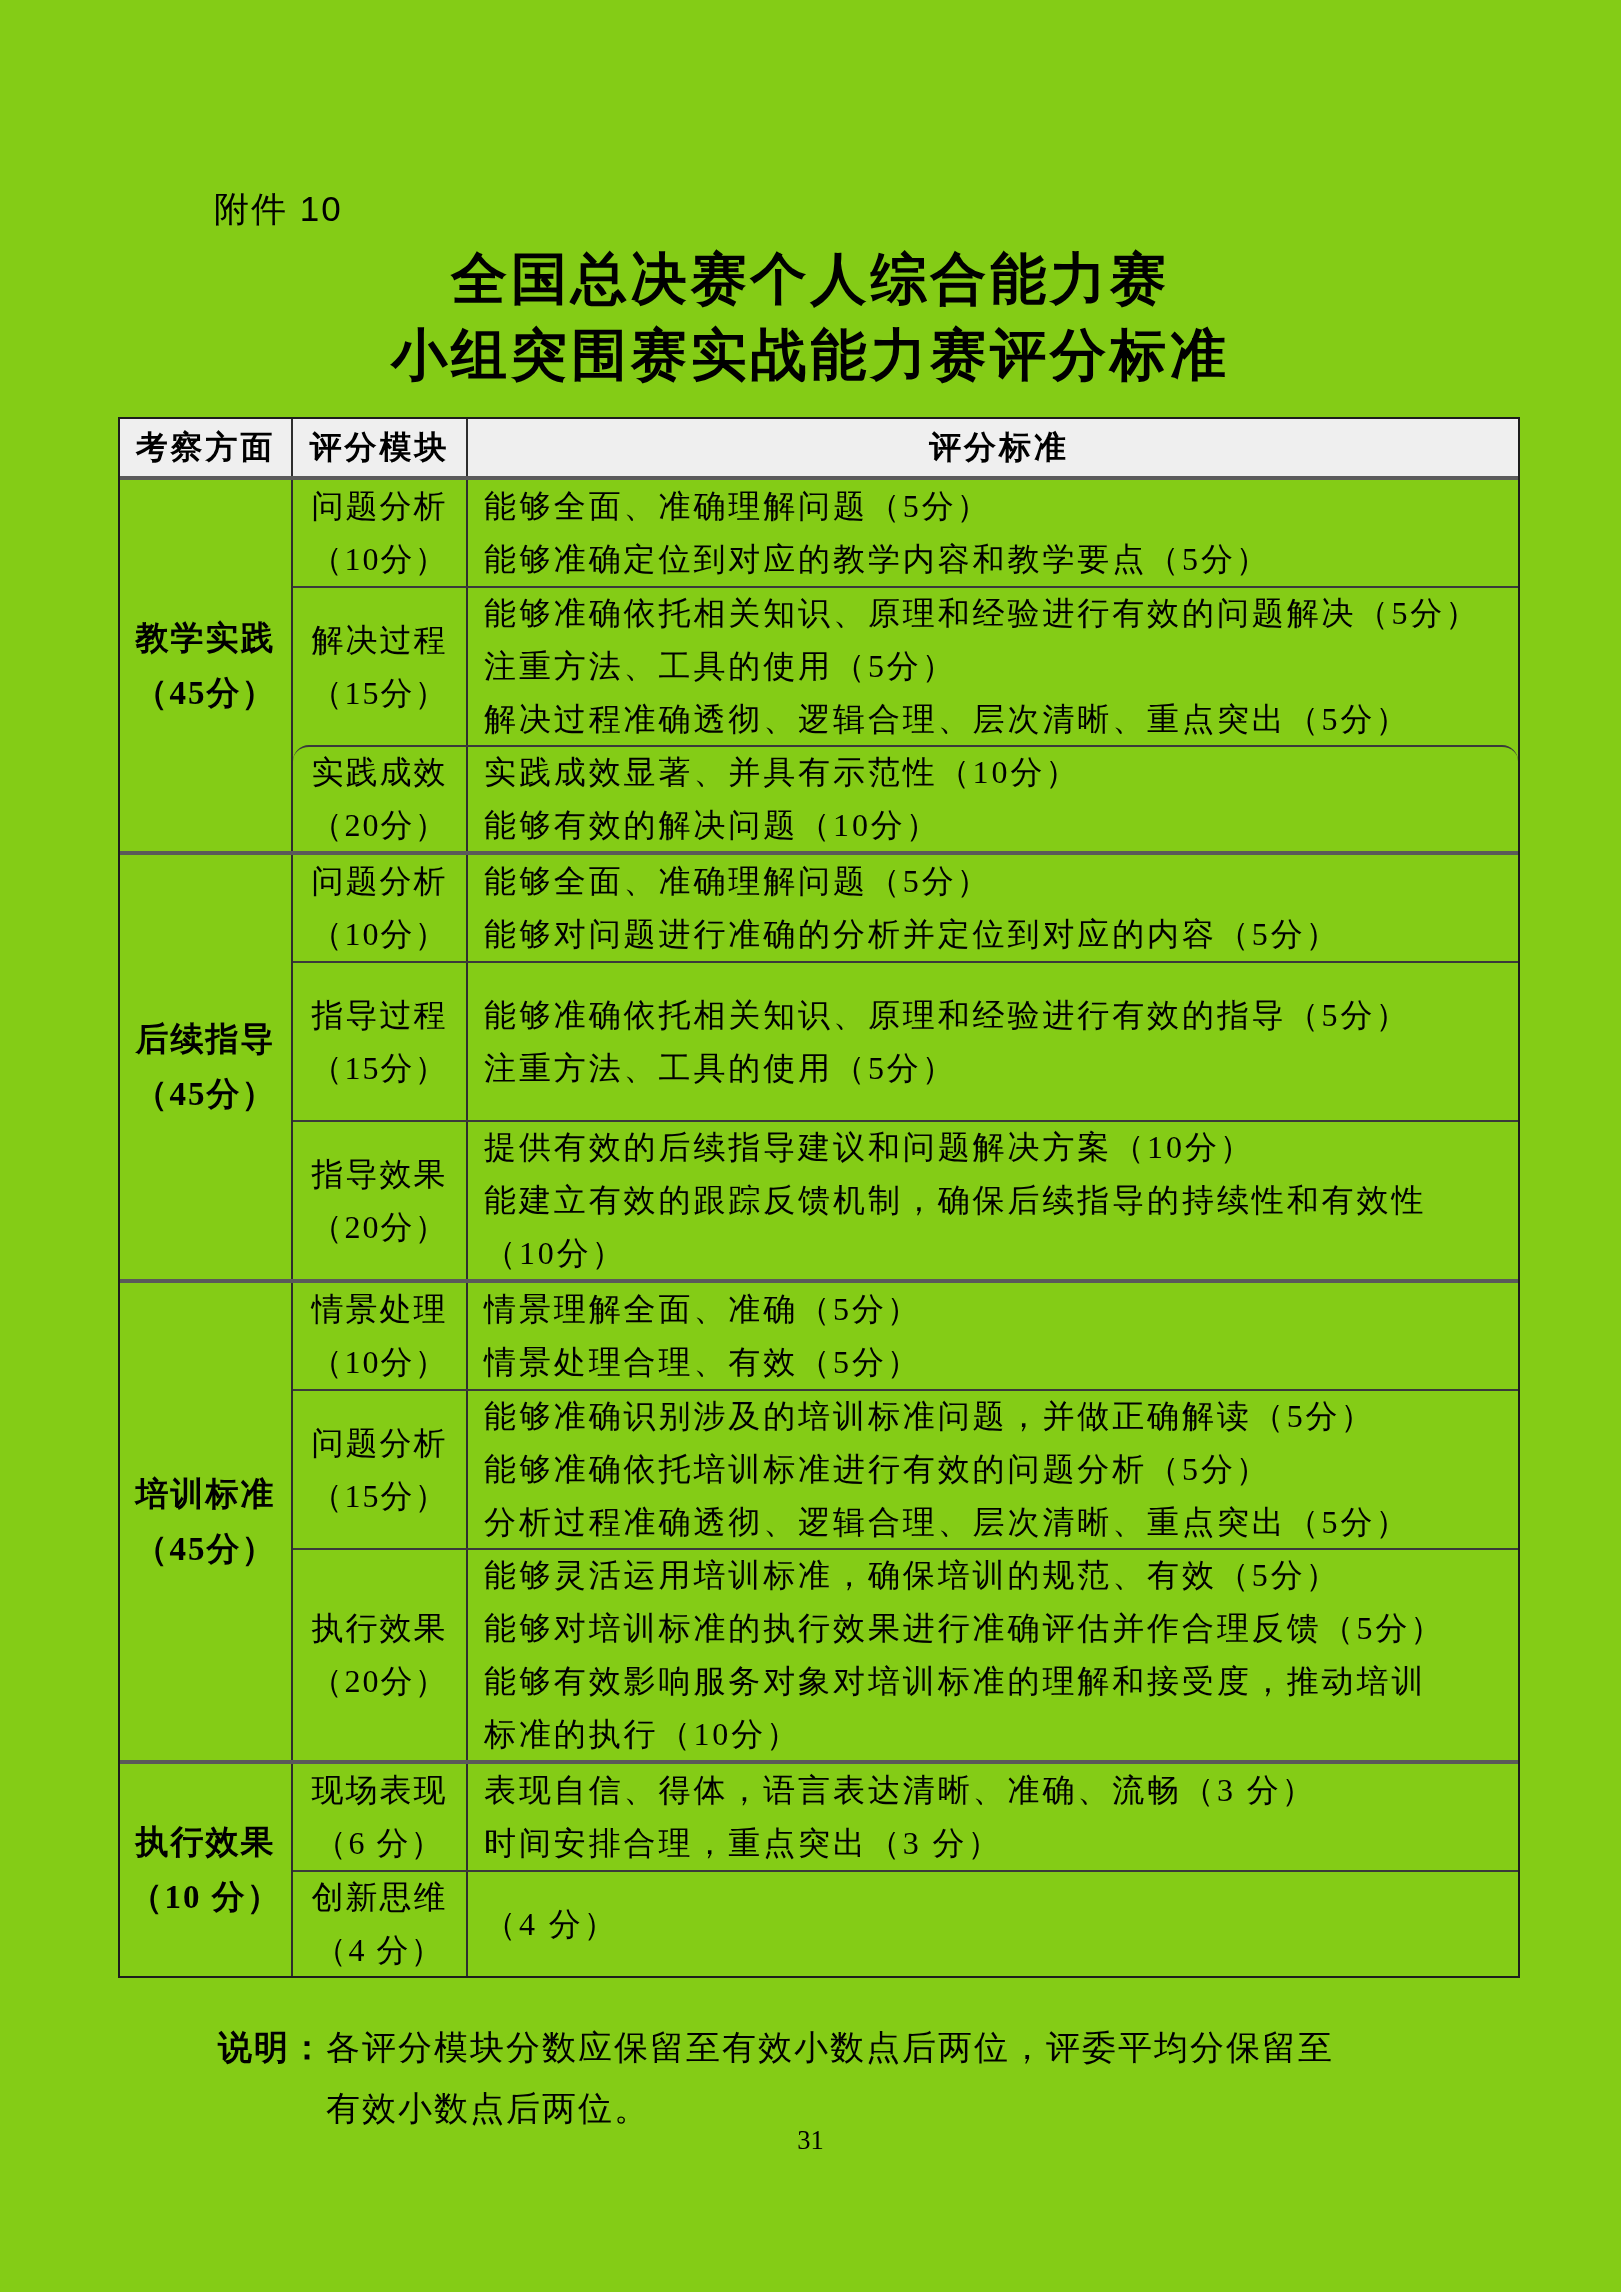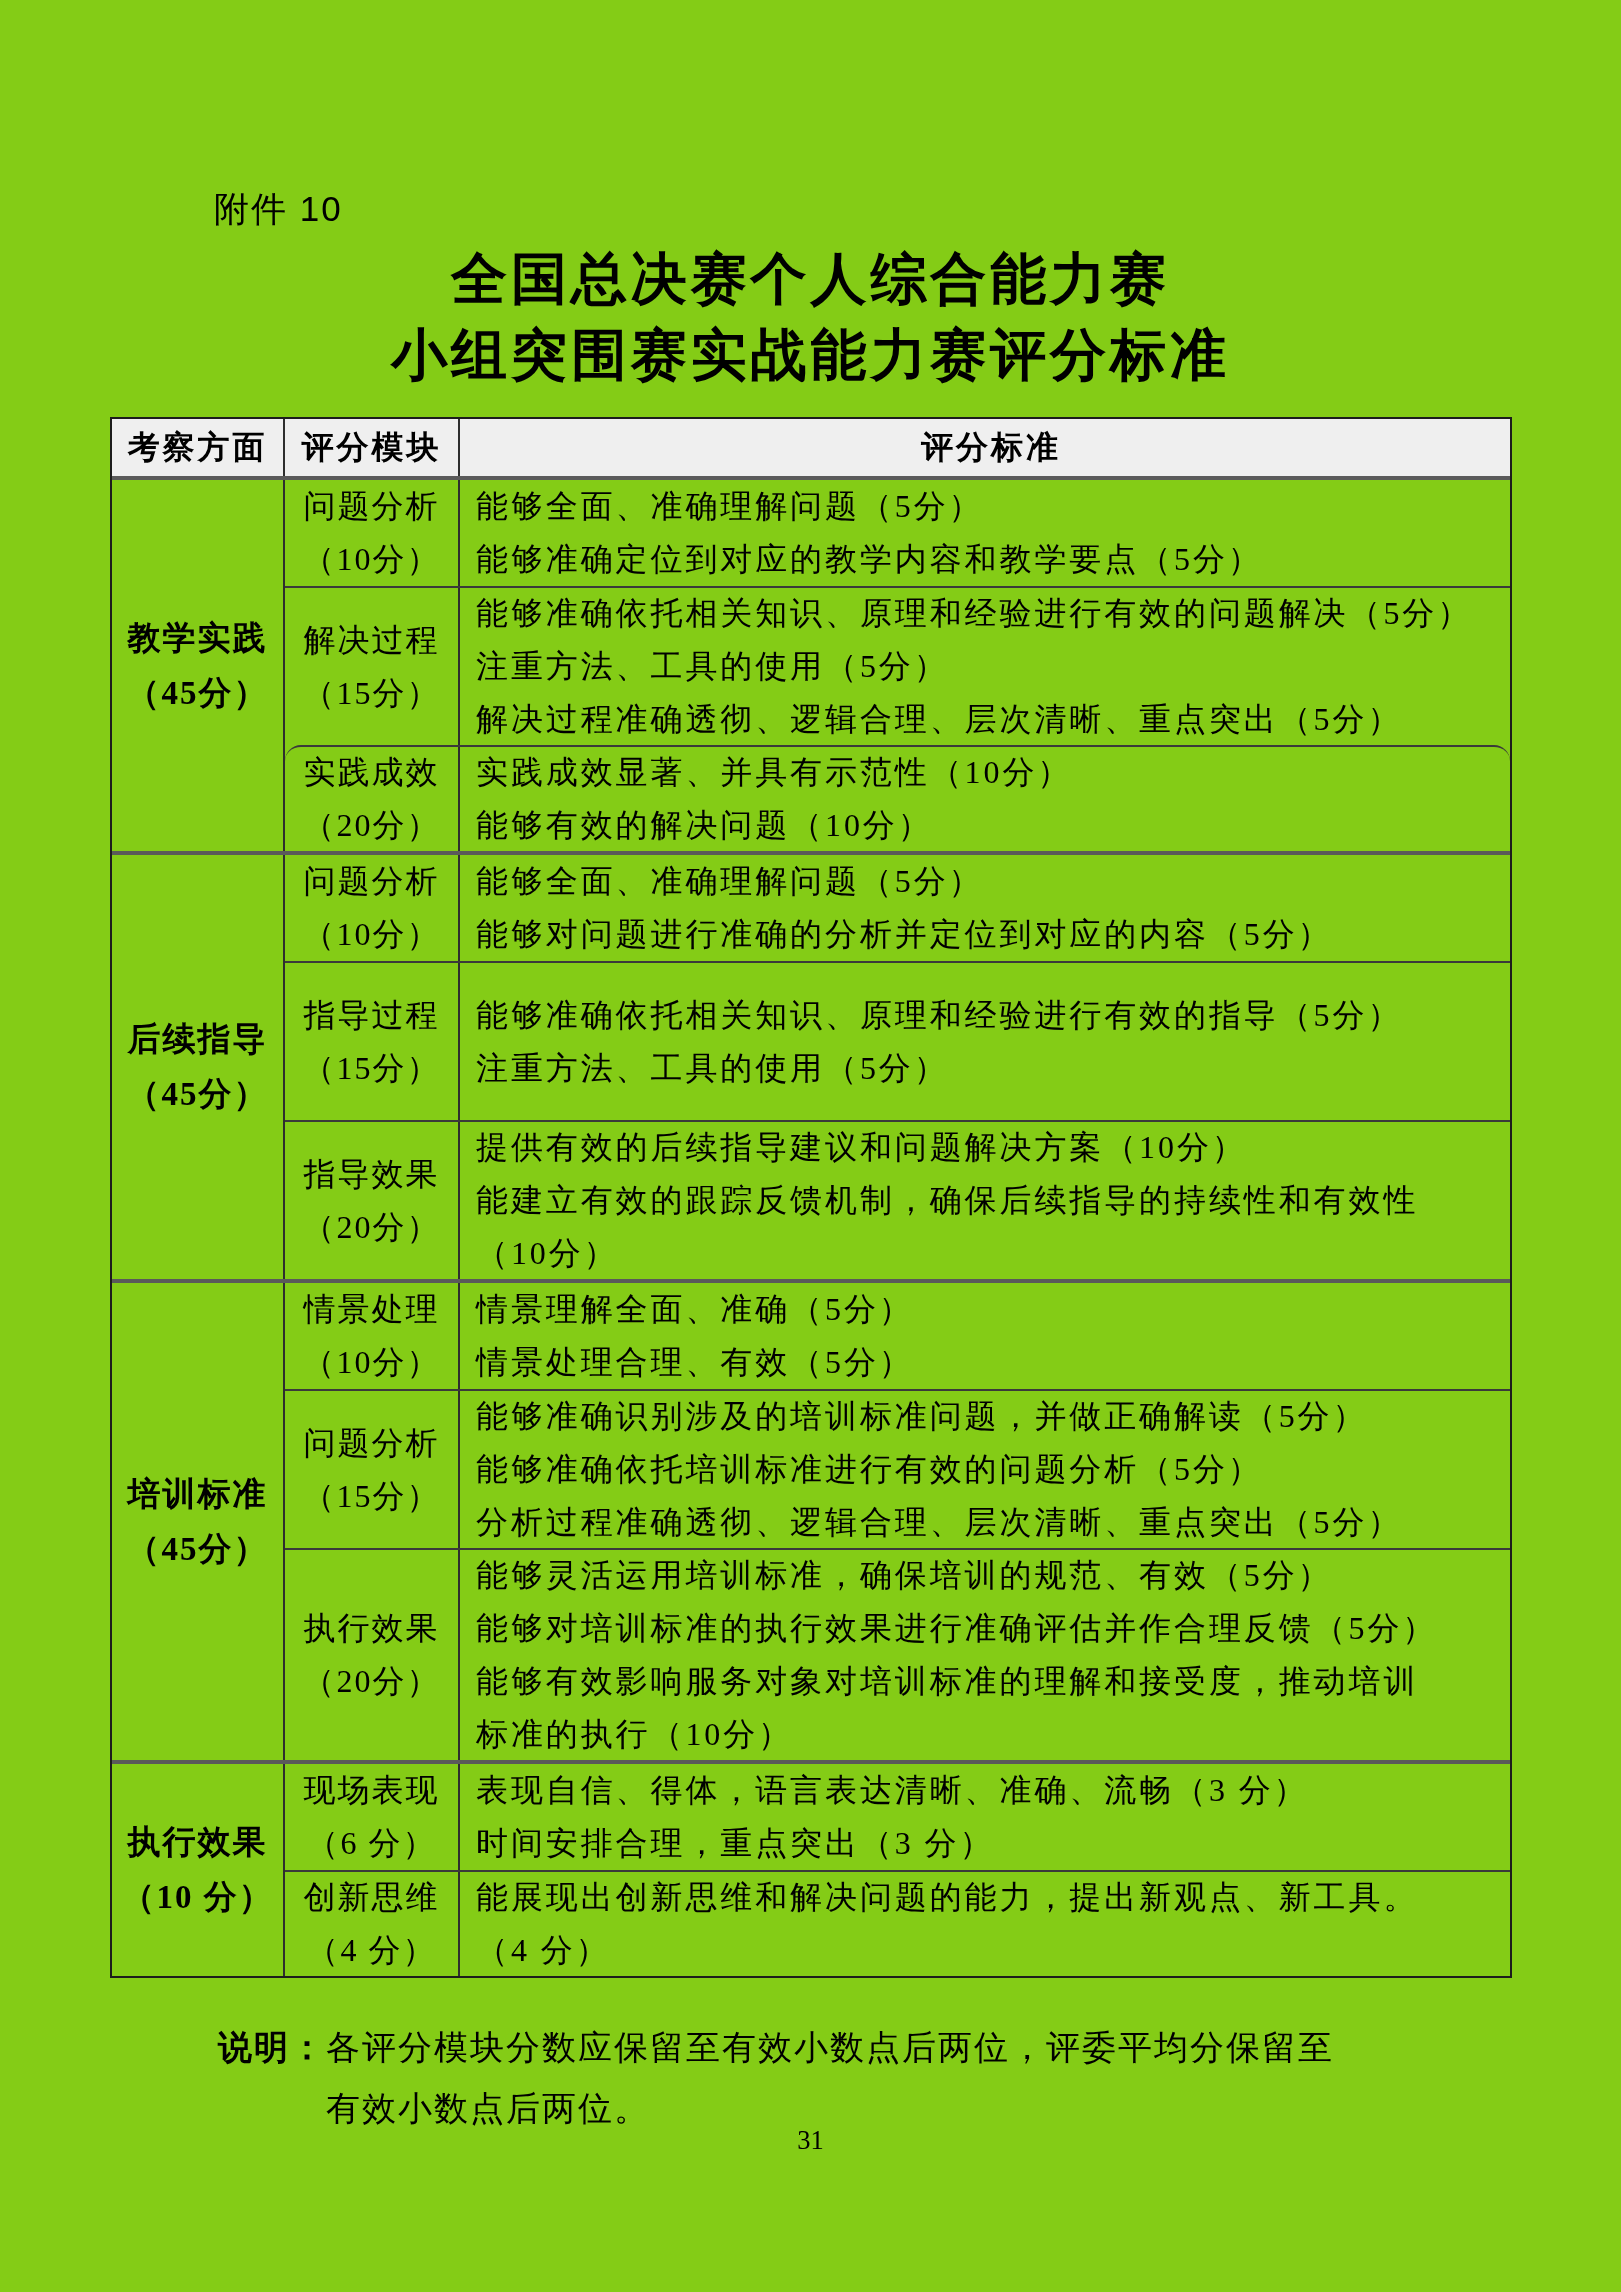--- a/index.html
+++ b/index.html
@@ -26,7 +26,7 @@
   }
   
   .tbl {
-    position: absolute; left: 110px; top: 417px; width: 1402px;
+    position: absolute; left: 118px; top: 417px; width: 1402px;
     border: 2.9px solid #1c1c1c;
     font-size: 32px;
   }

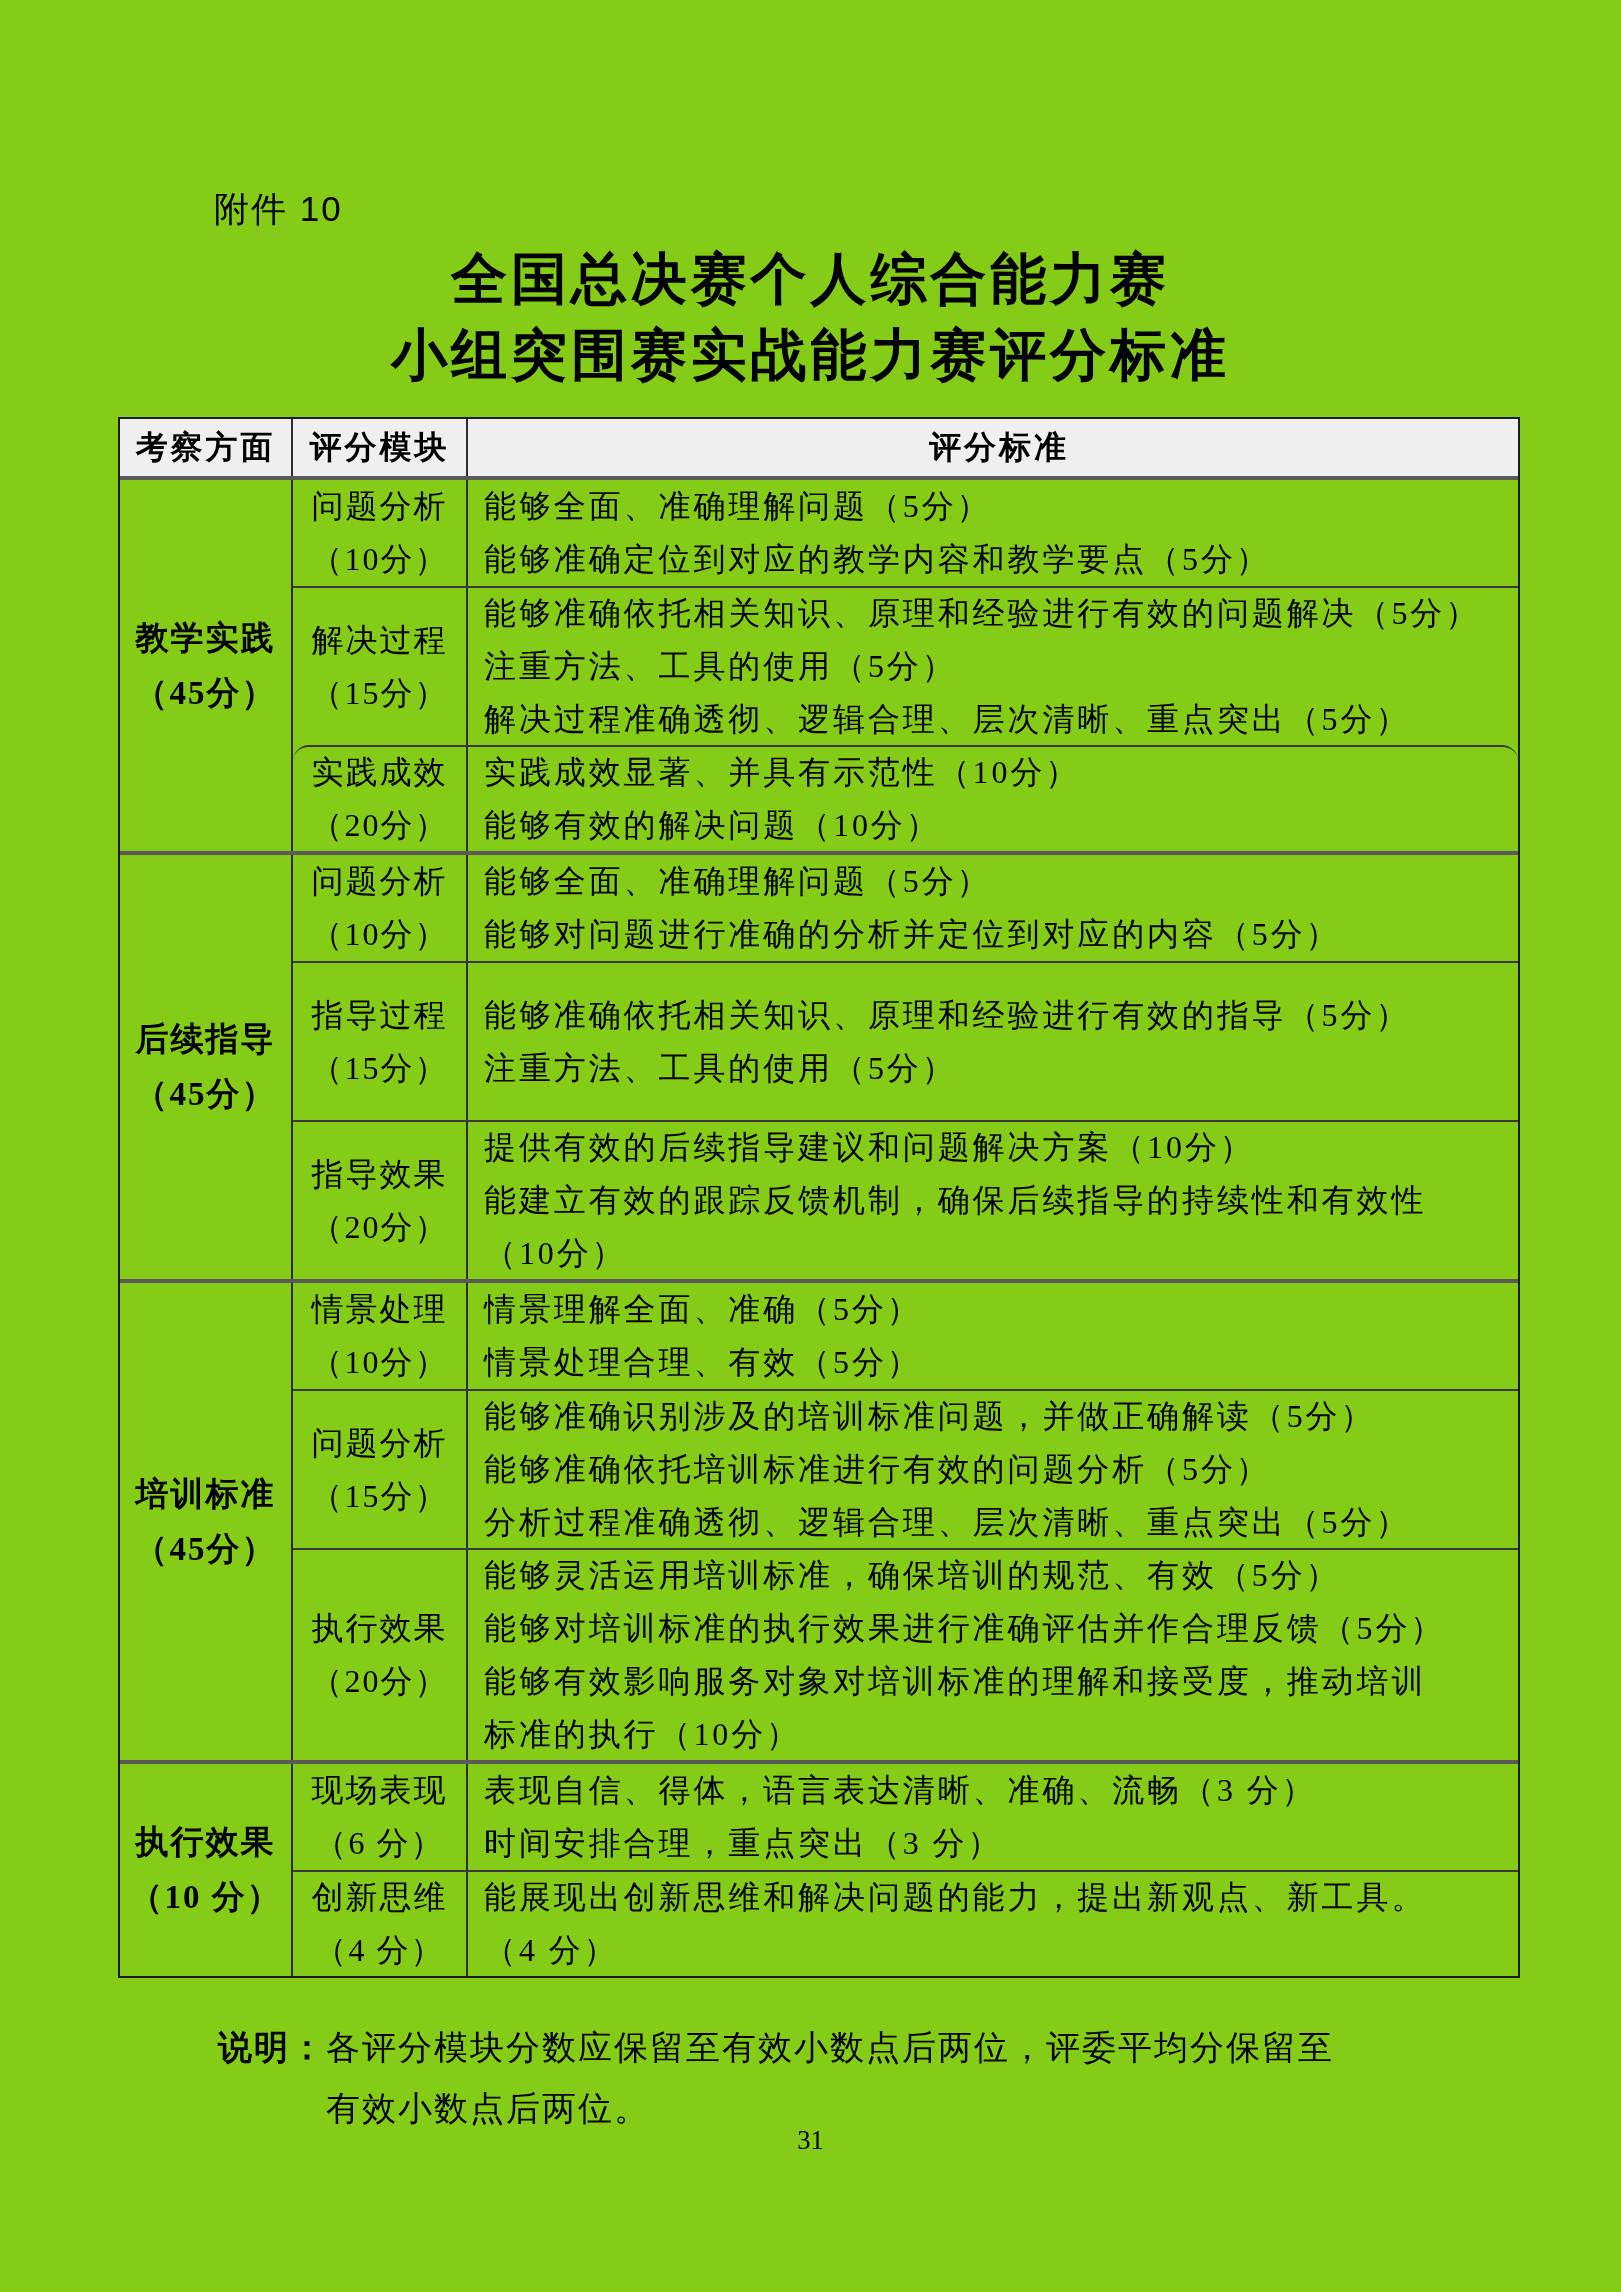--- a/index.html
+++ b/index.html
@@ -240,7 +240,6 @@
                 <div>（4 分）</div>
               </div>
               <div class="standard-cell">
-                <div class="standard-line">能展现出创新思维和解决问题的能力，提出新观点、新工具。</div>
                 <div class="standard-line">（4 分）</div>
               </div>
             </div>

